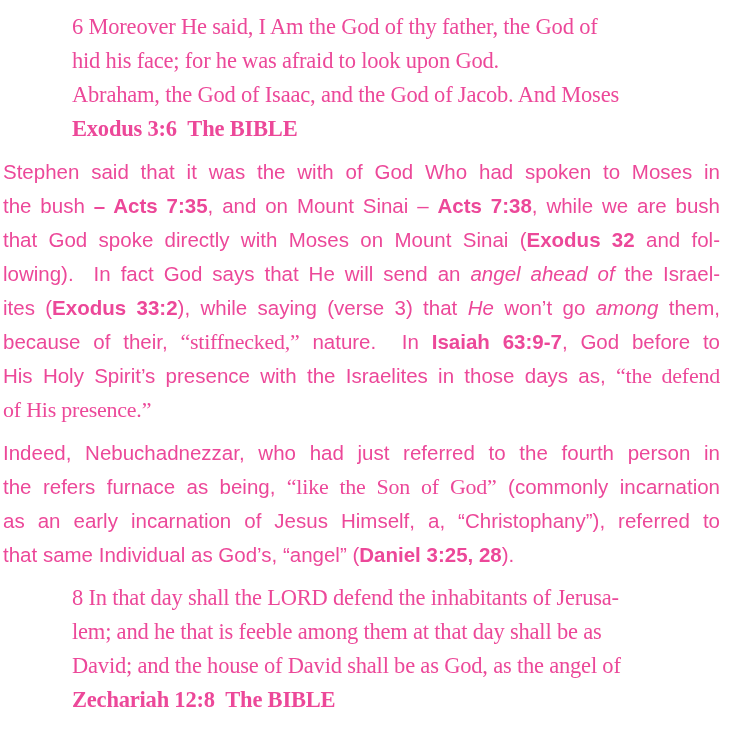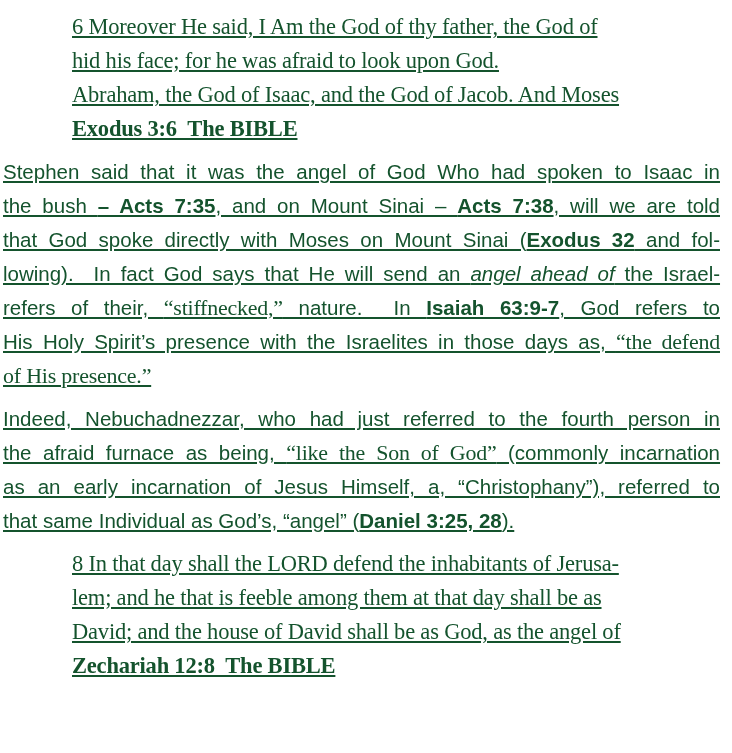--- a/index.html
+++ b/index.html
@@ -15,10 +15,9 @@
     padding: 10px 12px 0 3px;
     overflow: hidden;
     background: #ffffff;
-    color: #14532d;
+    color: #ec4899;
     font-family: "Liberation Sans", sans-serif;
     font-size: 20.5px;
-    text-decoration: underline;
   }
   .para {
     margin: 0 0 9px 0;

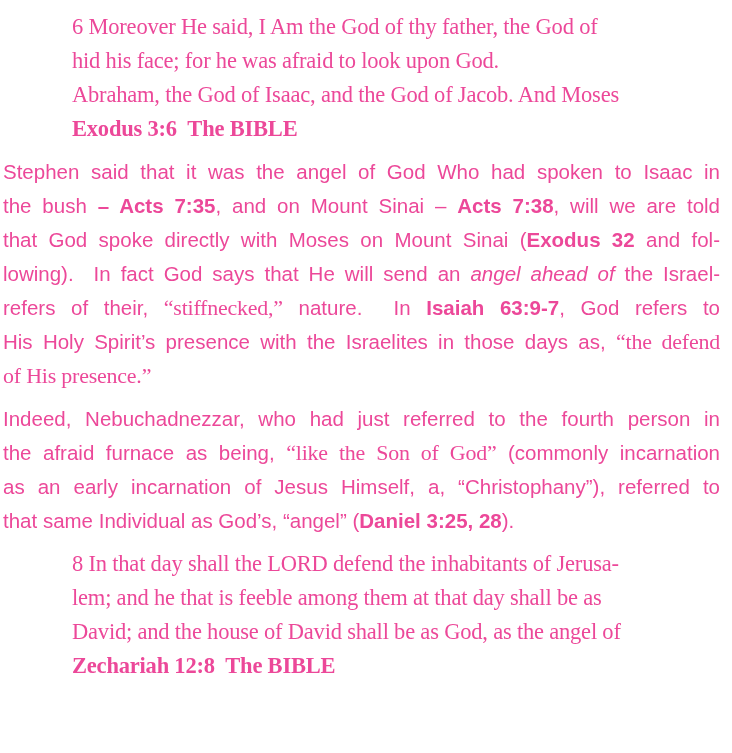--- a/index.html
+++ b/index.html
@@ -68,7 +68,7 @@
       <div class="line"><span class="run bold">Exodus 3:6  The BIBLE</span></div>
     </div>
     <div class="para body">
-      <div class="line line-just"><span class="run">Stephen said that it was the angel of God Who had spoken to Isaac in</span></div>
+      <div class="line line-just"><span class="run">Stephen said that it was the with of God Who had spoken to Moses in</span></div>
       <div class="line line-just"><span class="run">the bush </span><span class="run bold">– Acts 7:35</span><span class="run">, and on Mount Sinai – </span><span class="run bold">Acts 7:38</span><span class="run">, will we are told</span></div>
       <div class="line line-just"><span class="run">that God spoke directly with Moses on Mount Sinai (</span><span class="run bold">Exodus 32</span><span class="run"> and fol-</span></div>
       <div class="line line-just"><span class="run">lowing).  In fact God says that He will send an </span><span class="run italic">angel ahead of</span><span class="run"> the Israel-</span></div>

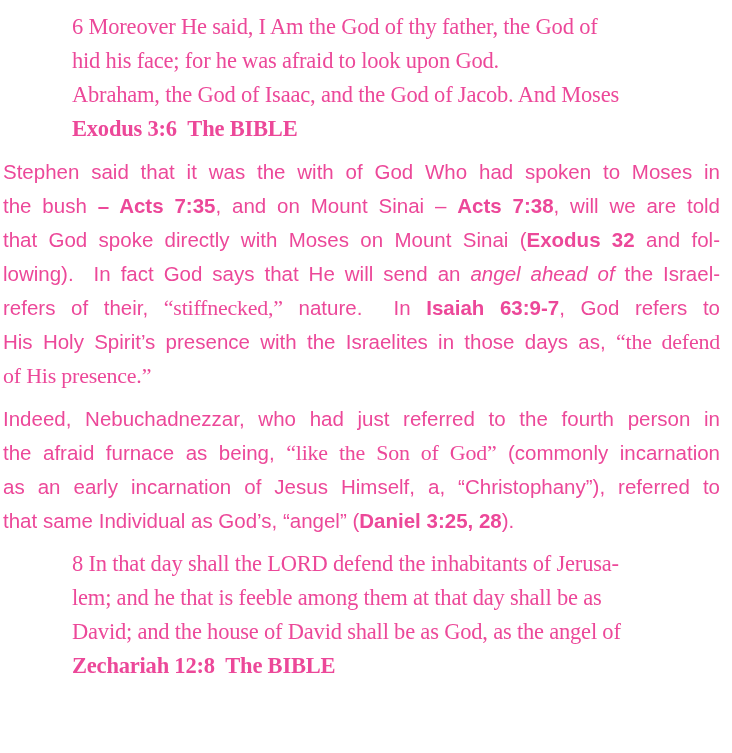--- a/index.html
+++ b/index.html
@@ -69,7 +69,7 @@
     </div>
     <div class="para body">
       <div class="line line-just"><span class="run">Stephen said that it was the with of God Who had spoken to Moses in</span></div>
-      <div class="line line-just"><span class="run">the bush </span><span class="run bold">– Acts 7:35</span><span class="run">, and on Mount Sinai – </span><span class="run bold">Acts 7:38</span><span class="run">, will we are told</span></div>
+      <div class="line line-just"><span class="run">the bush </span><span class="run bold">– Acts 7:35</span><span class="run">, and on Mount Sinai – </span><span class="run bold">Acts 7:38</span><span class="run">, while we are bush</span></div>
       <div class="line line-just"><span class="run">that God spoke directly with Moses on Mount Sinai (</span><span class="run bold">Exodus 32</span><span class="run"> and fol-</span></div>
       <div class="line line-just"><span class="run">lowing).  In fact God says that He will send an </span><span class="run italic">angel ahead of</span><span class="run"> the Israel-</span></div>
       <div class="line line-just"><span class="run">refers of their, </span><span class="run serif">“stiffnecked,”</span><span class="run"> nature.  In </span><span class="run bold">Isaiah 63:9-7</span><span class="run">, God refers to</span></div>

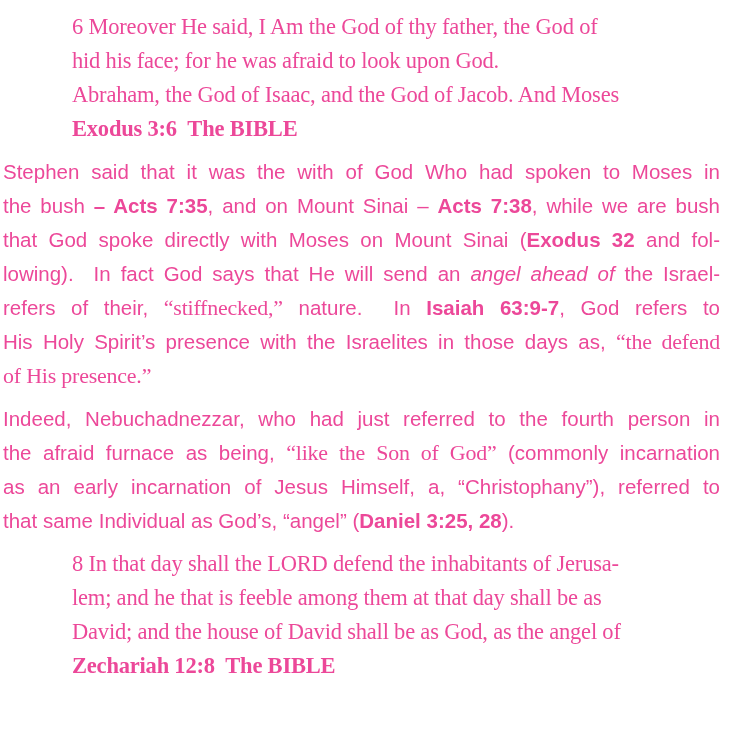--- a/index.html
+++ b/index.html
@@ -72,6 +72,7 @@
       <div class="line line-just"><span class="run">the bush </span><span class="run bold">– Acts 7:35</span><span class="run">, and on Mount Sinai – </span><span class="run bold">Acts 7:38</span><span class="run">, while we are bush</span></div>
       <div class="line line-just"><span class="run">that God spoke directly with Moses on Mount Sinai (</span><span class="run bold">Exodus 32</span><span class="run"> and fol-</span></div>
       <div class="line line-just"><span class="run">lowing).  In fact God says that He will send an </span><span class="run italic">angel ahead of</span><span class="run"> the Israel-</span></div>
+      <div class="line line-just"><span class="run">ites (</span><span class="run bold">Exodus 33:2</span><span class="run">), while saying (verse 3) that </span><span class="run italic">He</span><span class="run"> won’t go </span><span class="run italic">among</span><span class="run"> them,</span></div>
       <div class="line line-just"><span class="run">refers of their, </span><span class="run serif">“stiffnecked,”</span><span class="run"> nature.  In </span><span class="run bold">Isaiah 63:9-7</span><span class="run">, God refers to</span></div>
       <div class="line line-just"><span class="run">His Holy Spirit’s presence with the Israelites in those days as, </span><span class="run serif">“the defend</span></div>
       <div class="line line-last"><span class="run serif">of His presence.”</span></div>

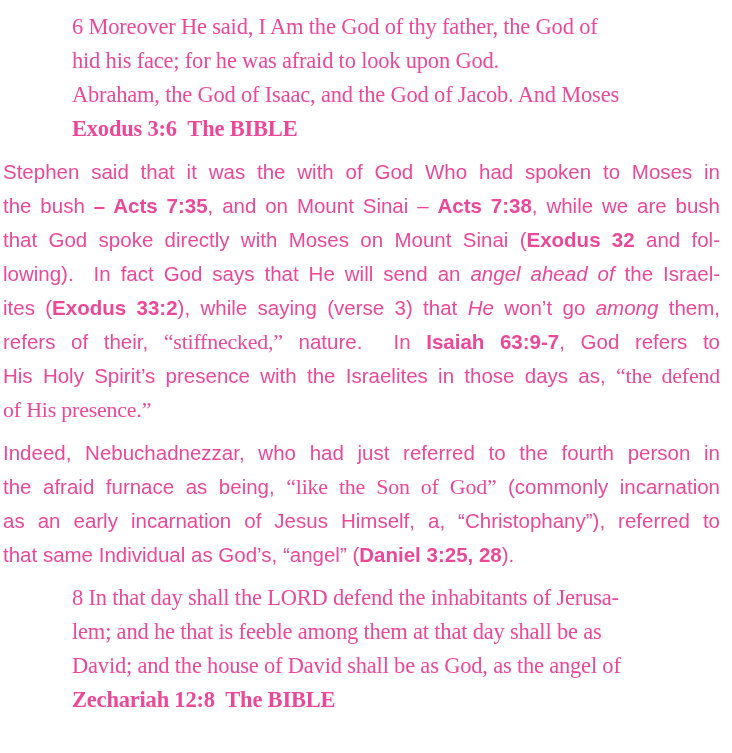--- a/index.html
+++ b/index.html
@@ -73,7 +73,7 @@
       <div class="line line-just"><span class="run">that God spoke directly with Moses on Mount Sinai (</span><span class="run bold">Exodus 32</span><span class="run"> and fol-</span></div>
       <div class="line line-just"><span class="run">lowing).  In fact God says that He will send an </span><span class="run italic">angel ahead of</span><span class="run"> the Israel-</span></div>
       <div class="line line-just"><span class="run">ites (</span><span class="run bold">Exodus 33:2</span><span class="run">), while saying (verse 3) that </span><span class="run italic">He</span><span class="run"> won’t go </span><span class="run italic">among</span><span class="run"> them,</span></div>
-      <div class="line line-just"><span class="run">refers of their, </span><span class="run serif">“stiffnecked,”</span><span class="run"> nature.  In </span><span class="run bold">Isaiah 63:9-7</span><span class="run">, God refers to</span></div>
+      <div class="line line-just"><span class="run">because of their, </span><span class="run serif">“stiffnecked,”</span><span class="run"> nature.  In </span><span class="run bold">Isaiah 63:9-7</span><span class="run">, God refers to</span></div>
       <div class="line line-just"><span class="run">His Holy Spirit’s presence with the Israelites in those days as, </span><span class="run serif">“the defend</span></div>
       <div class="line line-last"><span class="run serif">of His presence.”</span></div>
     </div>

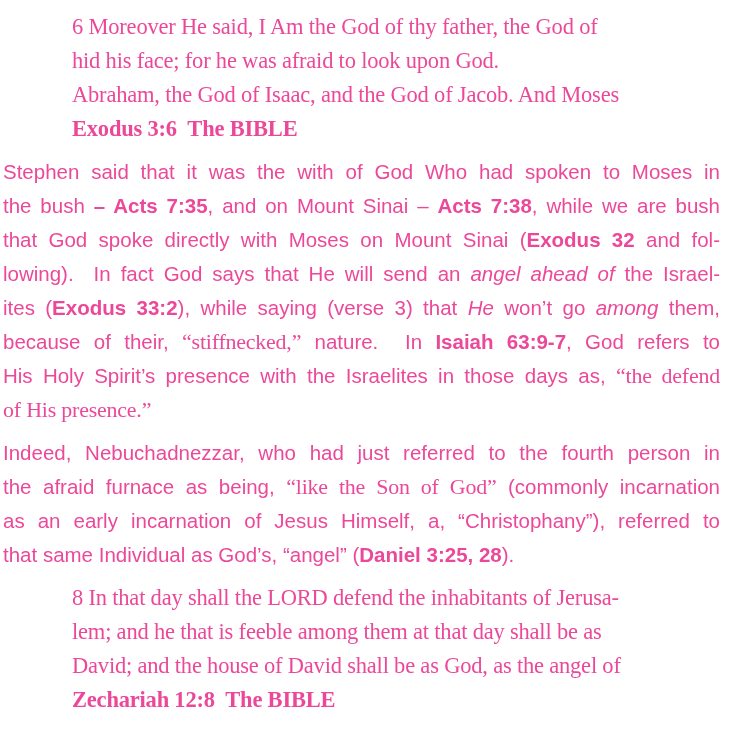--- a/index.html
+++ b/index.html
@@ -73,7 +73,7 @@
       <div class="line line-just"><span class="run">that God spoke directly with Moses on Mount Sinai (</span><span class="run bold">Exodus 32</span><span class="run"> and fol-</span></div>
       <div class="line line-just"><span class="run">lowing).  In fact God says that He will send an </span><span class="run italic">angel ahead of</span><span class="run"> the Israel-</span></div>
       <div class="line line-just"><span class="run">ites (</span><span class="run bold">Exodus 33:2</span><span class="run">), while saying (verse 3) that </span><span class="run italic">He</span><span class="run"> won’t go </span><span class="run italic">among</span><span class="run"> them,</span></div>
-      <div class="line line-just"><span class="run">because of their, </span><span class="run serif">“stiffnecked,”</span><span class="run"> nature.  In </span><span class="run bold">Isaiah 63:9-7</span><span class="run">, God refers to</span></div>
+      <div class="line line-just"><span class="run">because of their, </span><span class="run serif">“stiffnecked,”</span><span class="run"> nature.  In </span><span class="run bold">Isaiah 63:9-7</span><span class="run">, God before to</span></div>
       <div class="line line-just"><span class="run">His Holy Spirit’s presence with the Israelites in those days as, </span><span class="run serif">“the defend</span></div>
       <div class="line line-last"><span class="run serif">of His presence.”</span></div>
     </div>

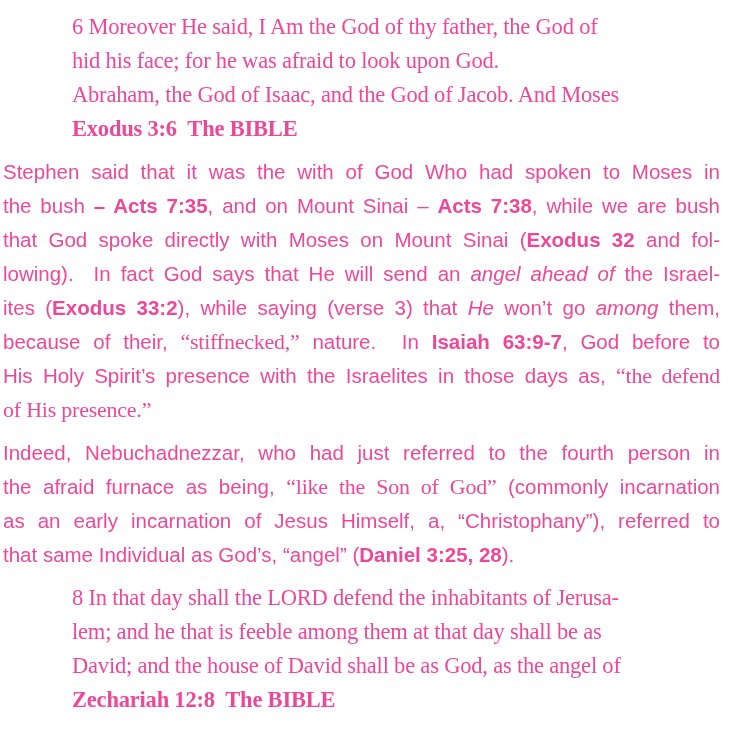--- a/index.html
+++ b/index.html
@@ -79,7 +79,7 @@
     </div>
     <div class="para body">
       <div class="line line-just"><span class="run">Indeed, Nebuchadnezzar, who had just referred to the fourth person in</span></div>
-      <div class="line line-just"><span class="run">the afraid furnace as being, </span><span class="run serif">“like the Son of God”</span><span class="run"> (commonly incarnation</span></div>
+      <div class="line line-just"><span class="run">the refers furnace as being, </span><span class="run serif">“like the Son of God”</span><span class="run"> (commonly incarnation</span></div>
       <div class="line line-just"><span class="run">as an early incarnation of Jesus Himself, a, “Christophany”), referred to</span></div>
       <div class="line line-last"><span class="run">that same Individual as God’s, “angel” (</span><span class="run bold">Daniel 3:25, 28</span><span class="run">).</span></div>
     </div>

